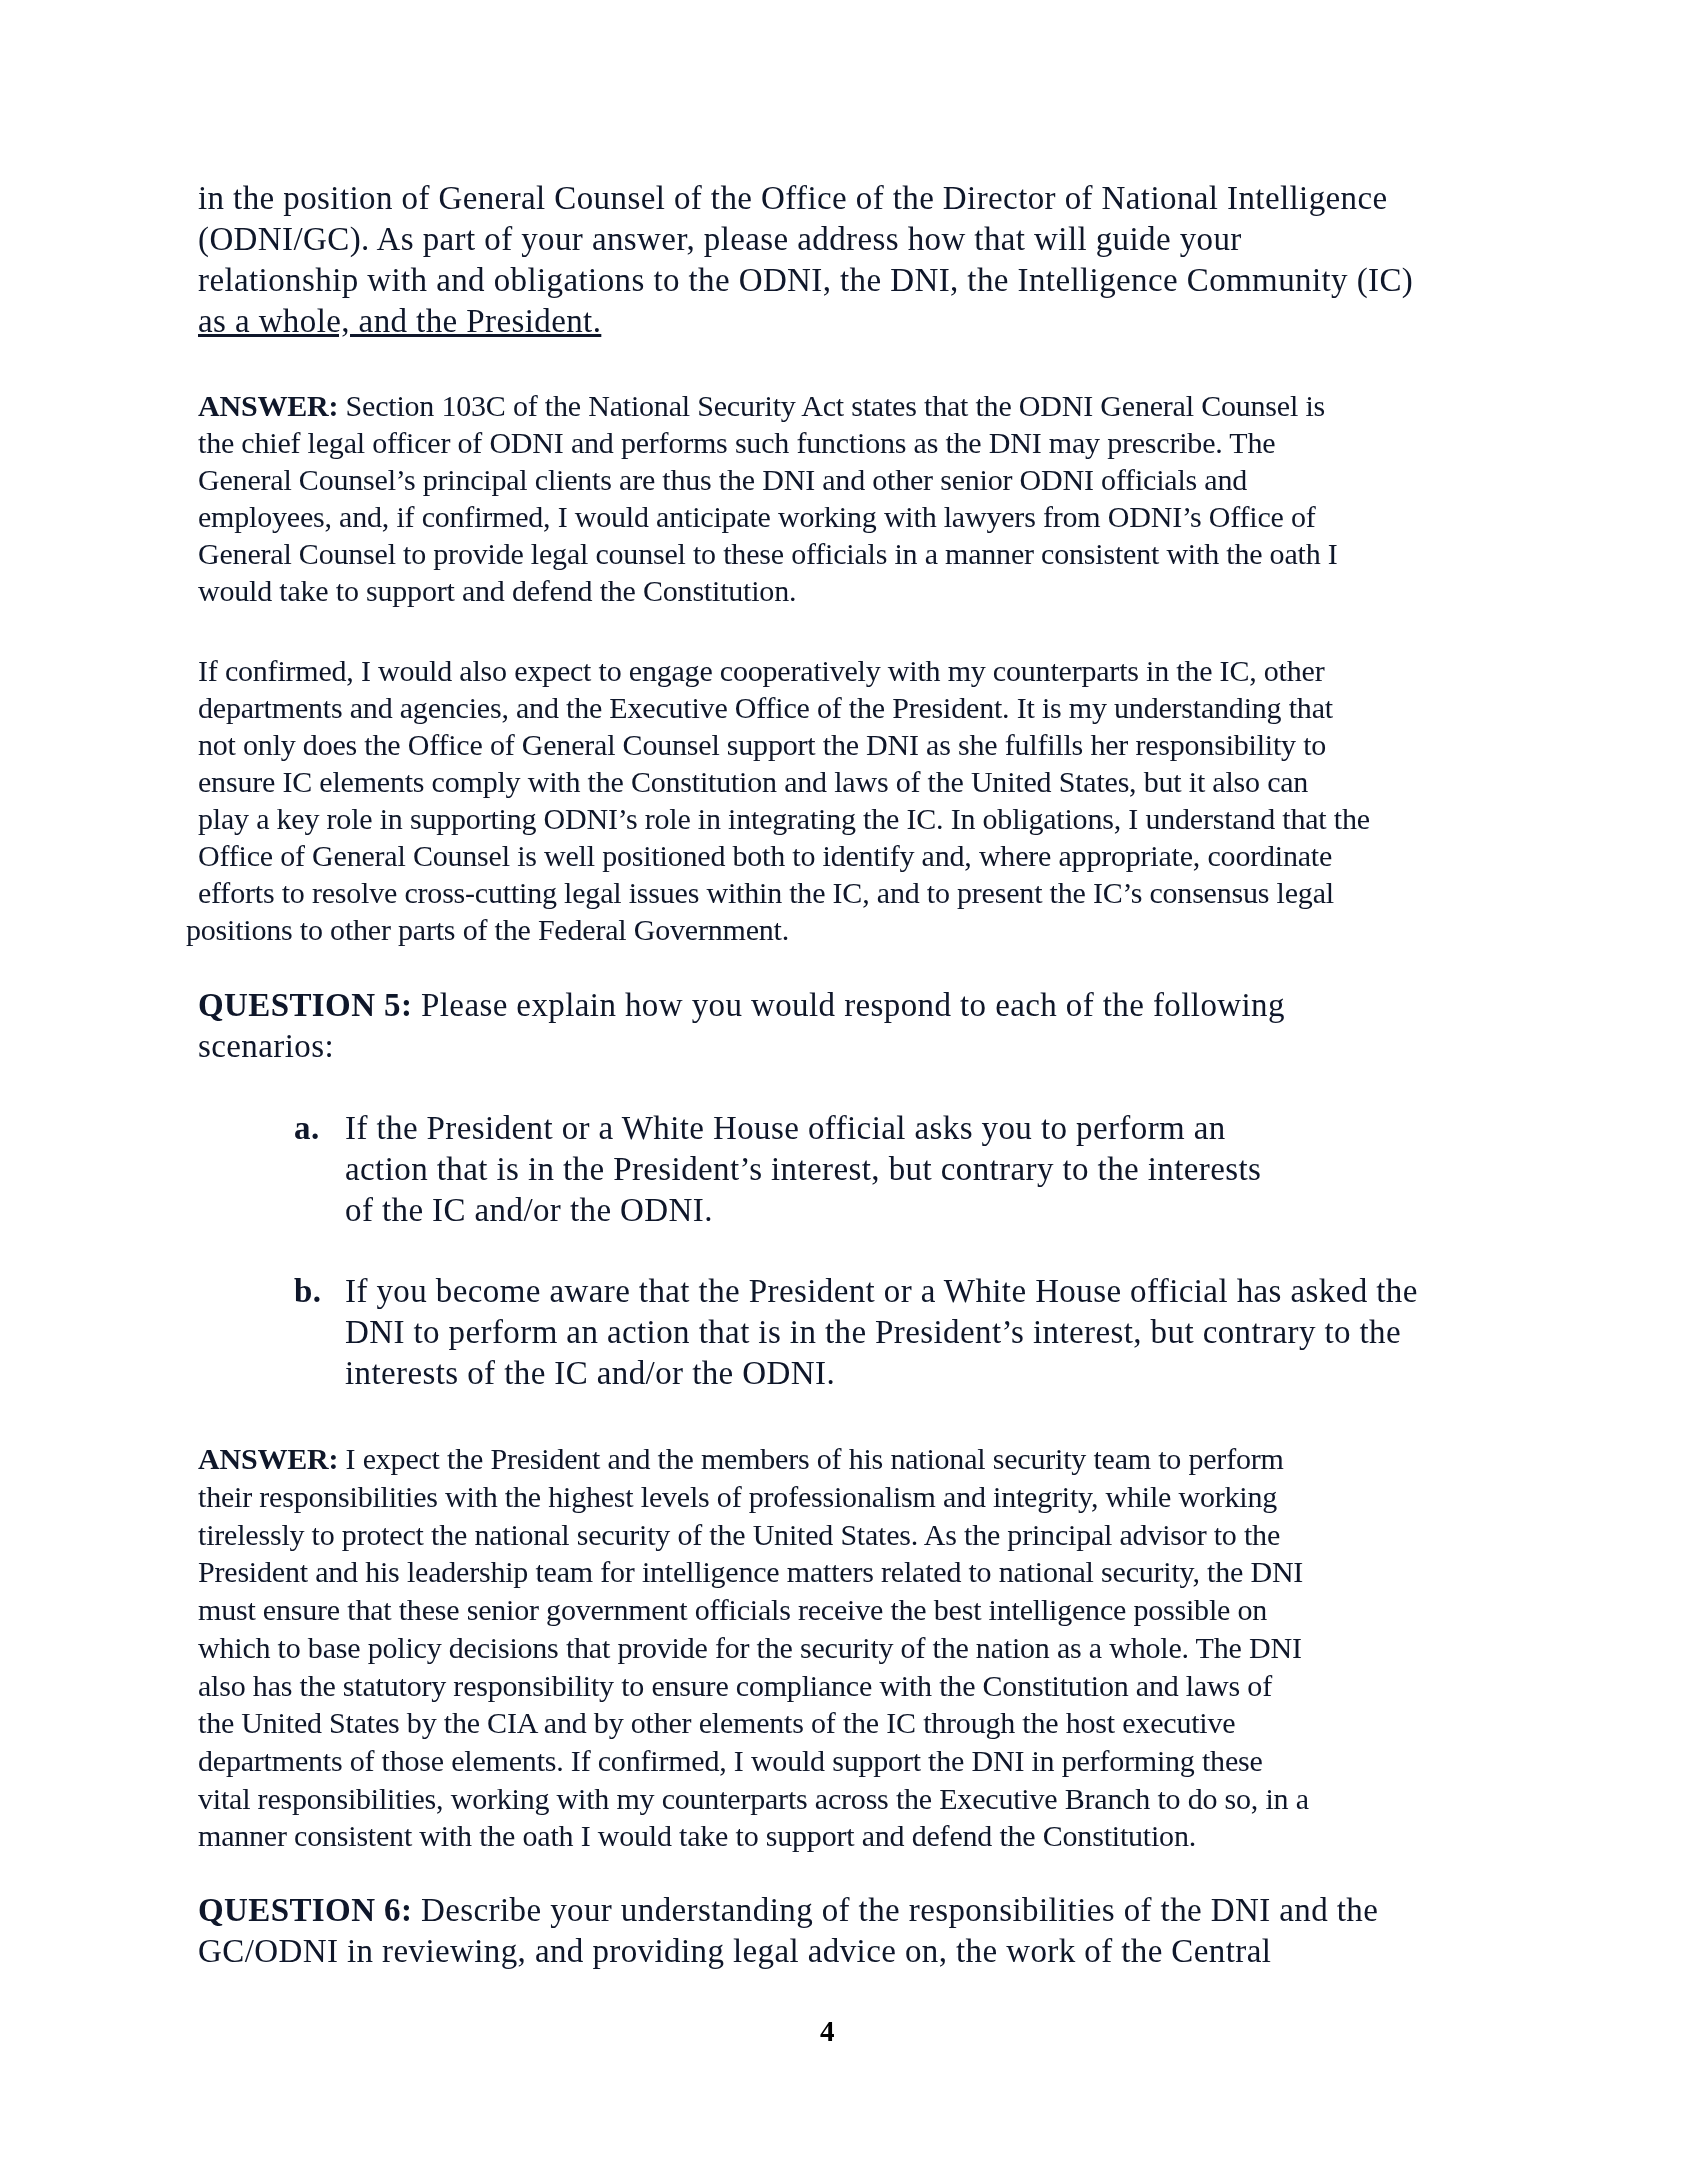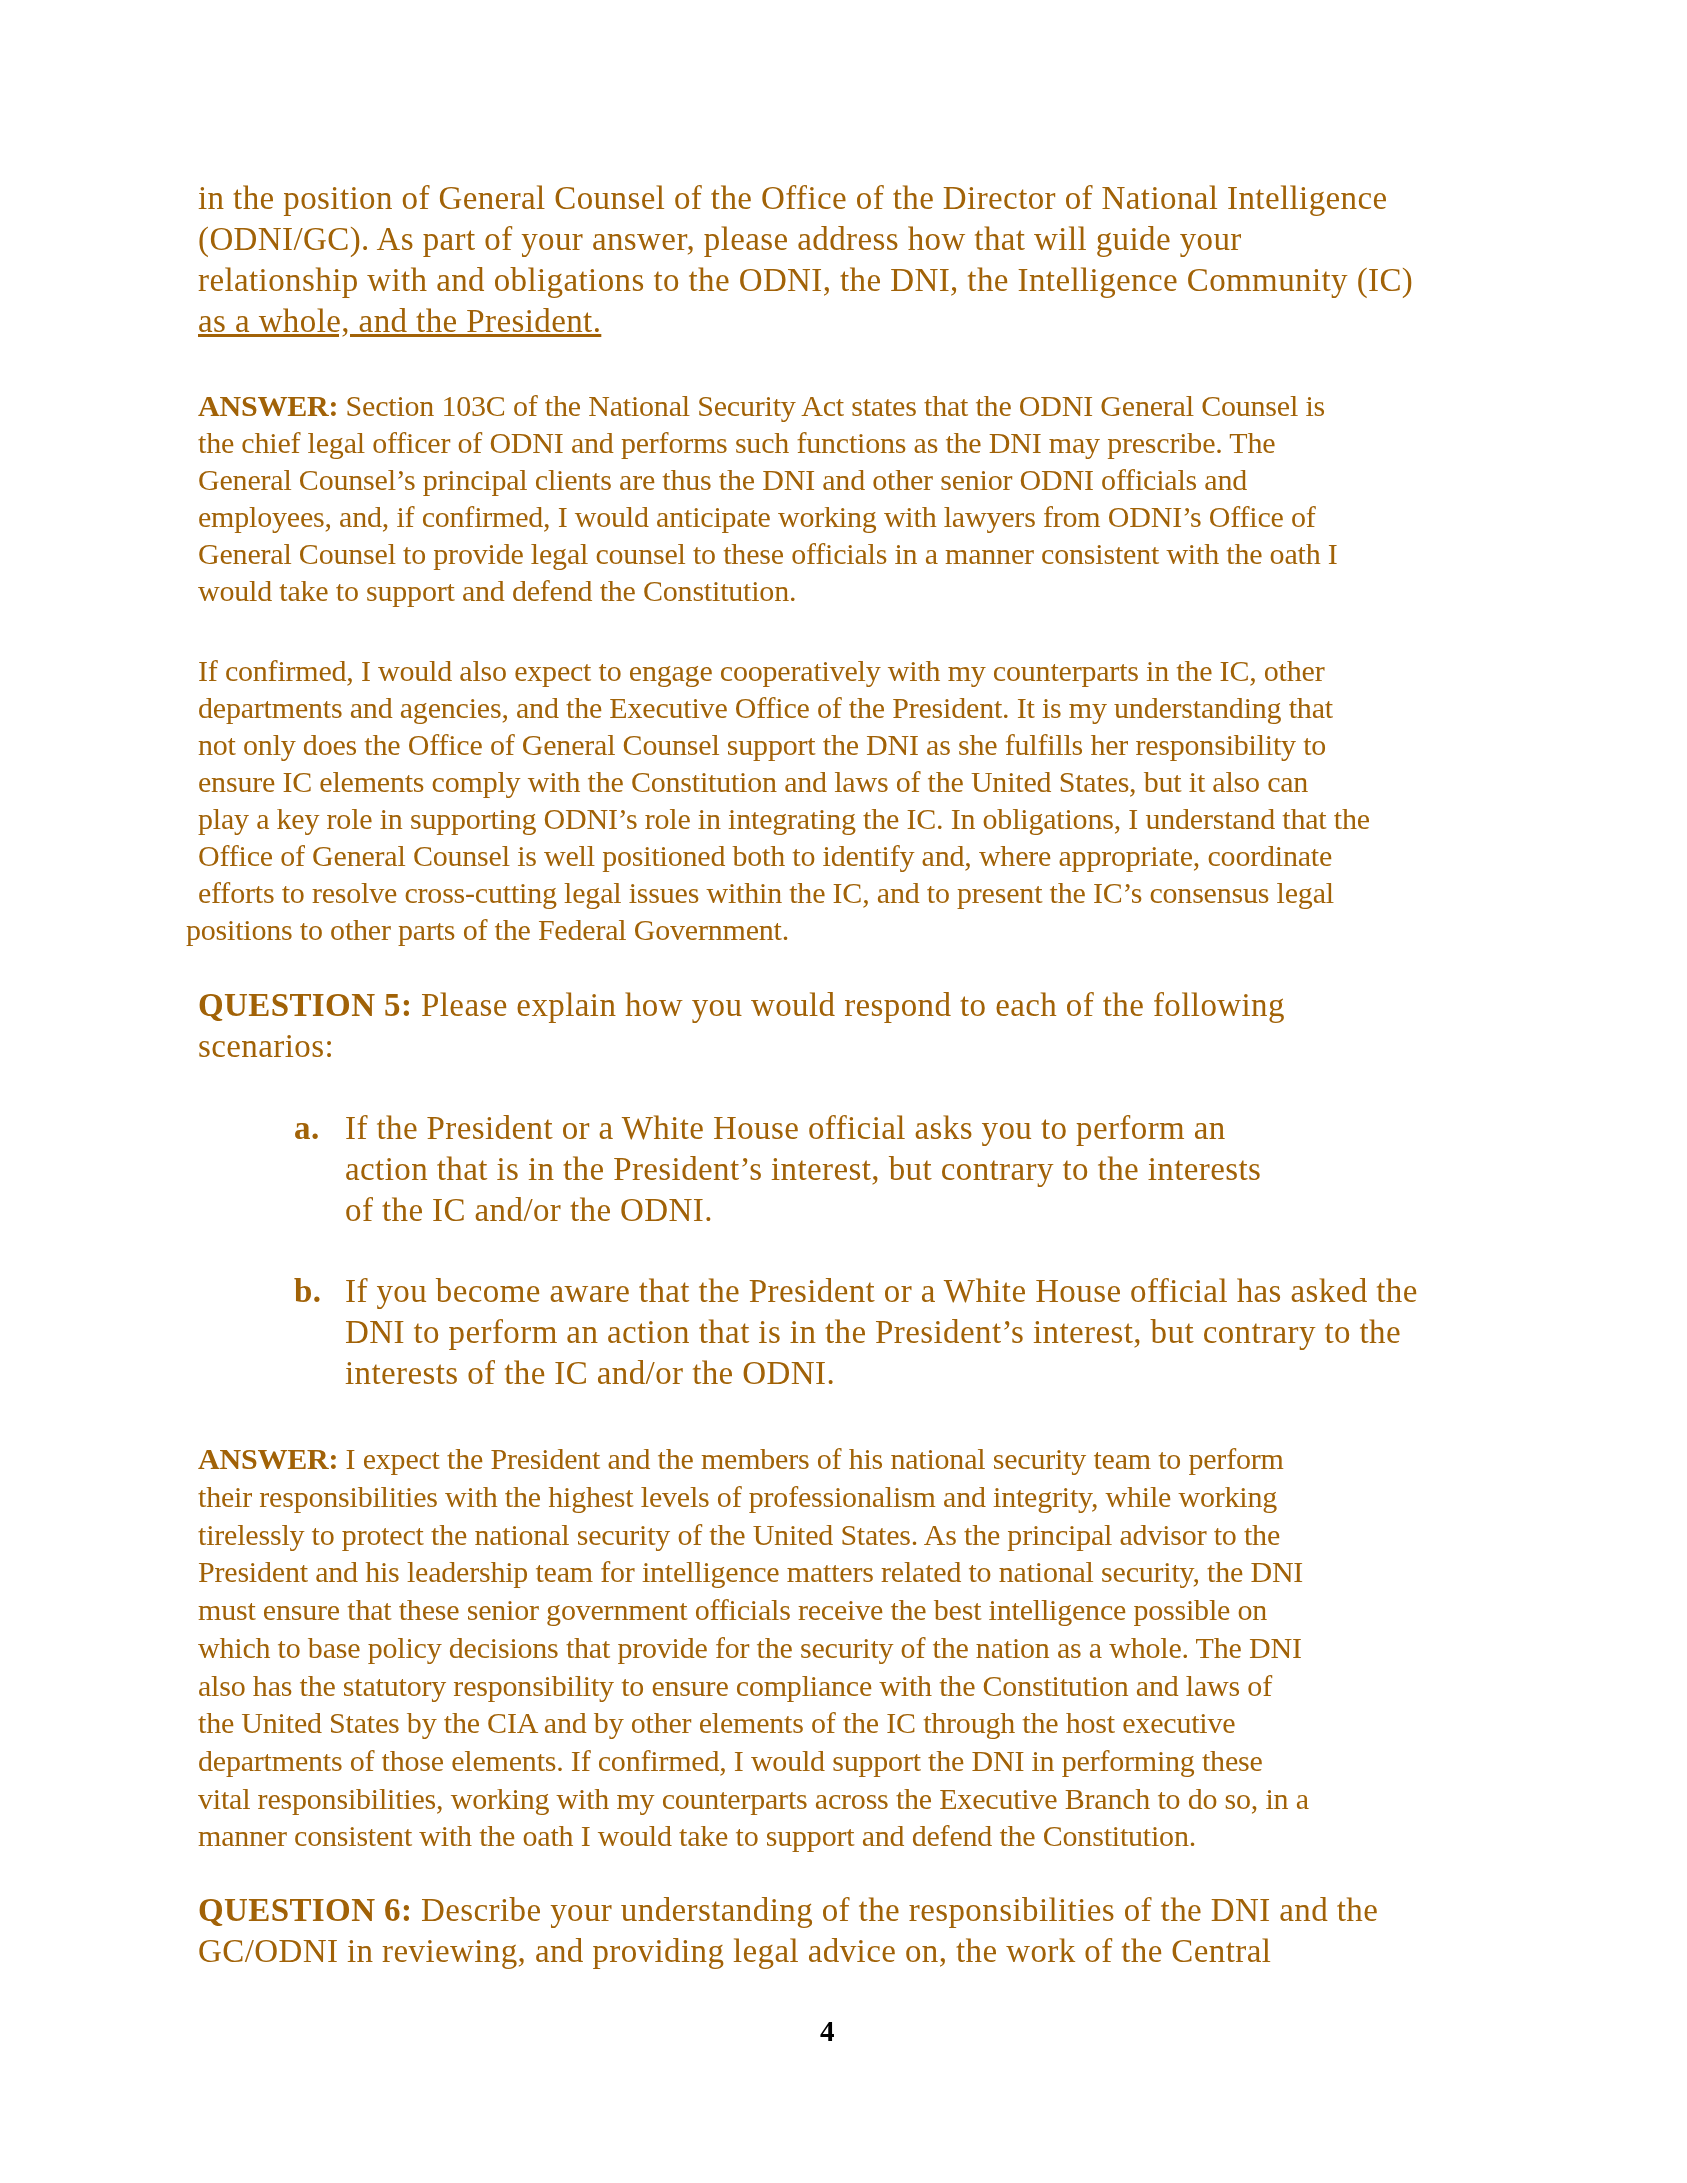--- a/index.html
+++ b/index.html
@@ -5,7 +5,7 @@
   html, body { margin: 0; padding: 0; background: #ffffff; }
   body { width: 1687px; height: 2183px; position: relative; overflow: hidden; color: #000; }
   .page { position: absolute; left: 0; top: 0; width: 1687px; height: 2183px; background: #ffffff; }
-  .line { position: absolute; white-space: nowrap; font-family: "Liberation Serif", "DejaVu Serif", serif; color: #a16207; }
+  .line { position: absolute; white-space: nowrap; font-family: "Liberation Serif", "DejaVu Serif", serif; color: #0f172a; }
   .big { font-size: 33px; letter-spacing: 0.4px; }
   .small { font-size: 30px; letter-spacing: -0.2px; }
   .bold { font-weight: bold; }

